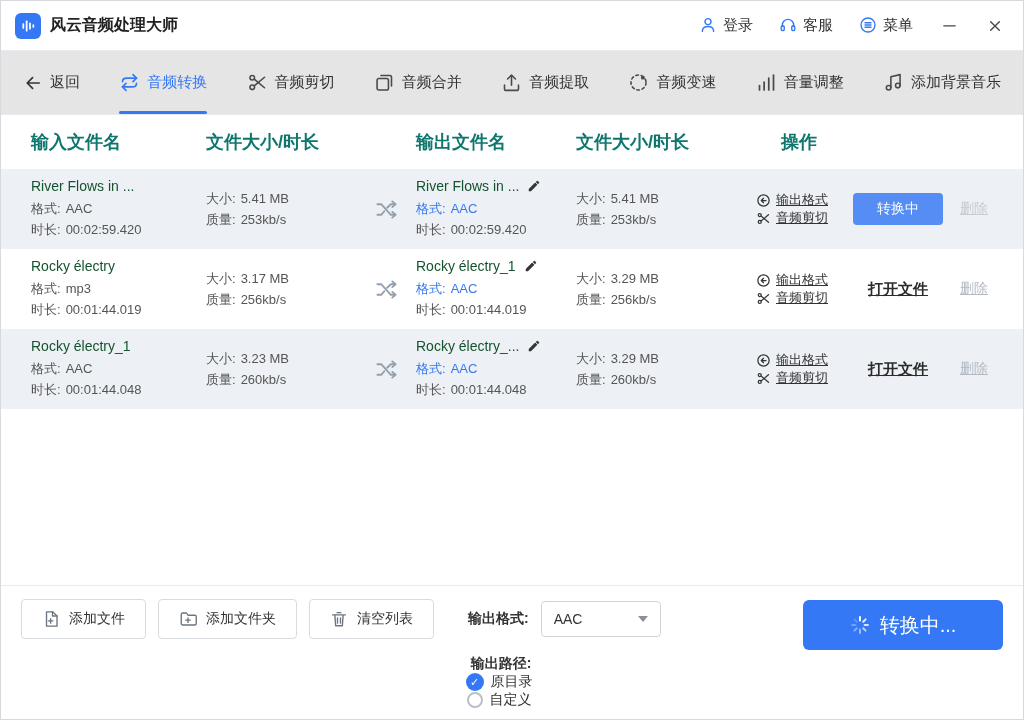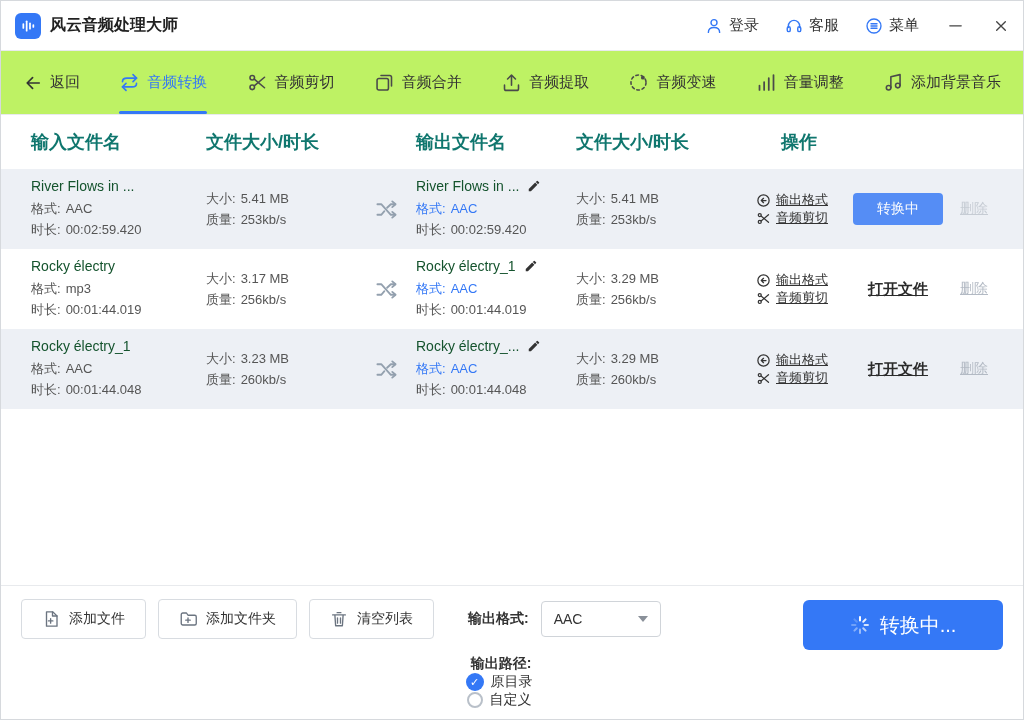--- a/index.html
+++ b/index.html
@@ -17,7 +17,7 @@
 
   
   .titlebar{height:50px;flex:0 0 50px;display:flex;align-items:center;justify-content:space-between;
-    padding:0 12px 0 14px;border-bottom:1px solid var(--border);background:#fff;}
+    padding:0 18px 0 14px;border-bottom:1px solid var(--border);background:#fff;}
   .title-left{display:flex;align-items:center;gap:9px;}
   .logo{width:26px;height:26px;border-radius:6px;background:var(--accent);display:flex;align-items:center;justify-content:center;}
   .app-title{font-size:16px;font-weight:700;color:#222;}

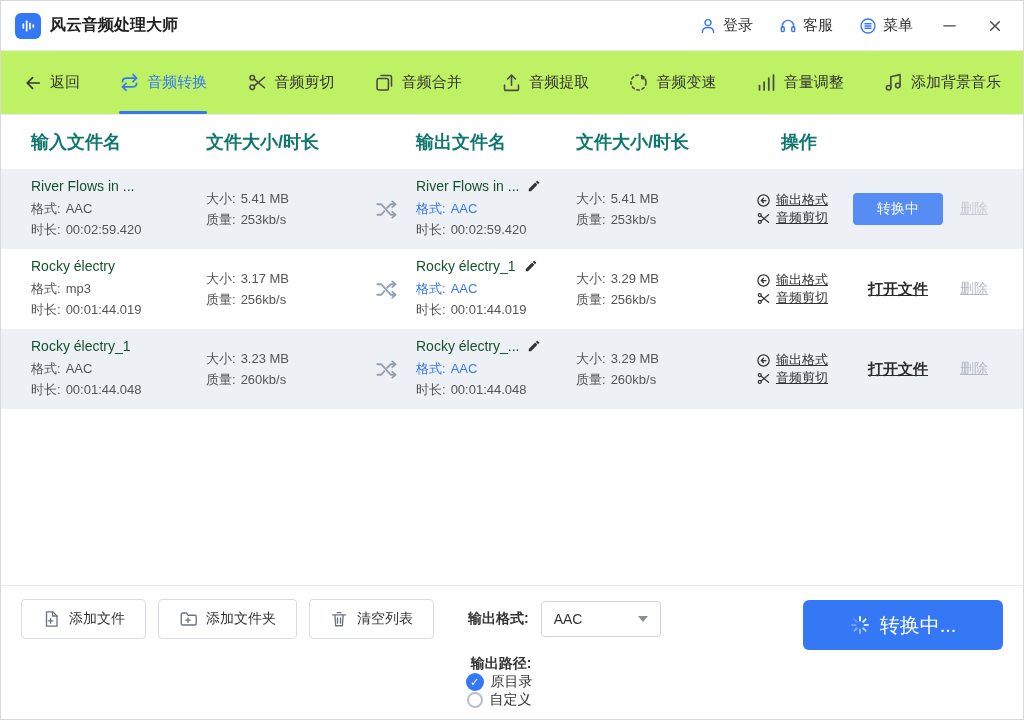--- a/index.html
+++ b/index.html
@@ -21,7 +21,7 @@
   .title-left{display:flex;align-items:center;gap:9px;}
   .logo{width:26px;height:26px;border-radius:6px;background:var(--accent);display:flex;align-items:center;justify-content:center;}
   .app-title{font-size:16px;font-weight:700;color:#222;}
-  .title-right{display:flex;align-items:center;}
+  .title-right{display:flex;align-items:flex-start;}
   .tb-item{display:flex;align-items:center;gap:6px;font-size:15px;color:#333;margin-left:26px;cursor:pointer;}
   .tb-icon{display:flex;color:var(--accent);}
   .win-btn{margin-left:26px;display:flex;align-items:center;justify-content:center;width:20px;height:20px;cursor:pointer;color:#444;}

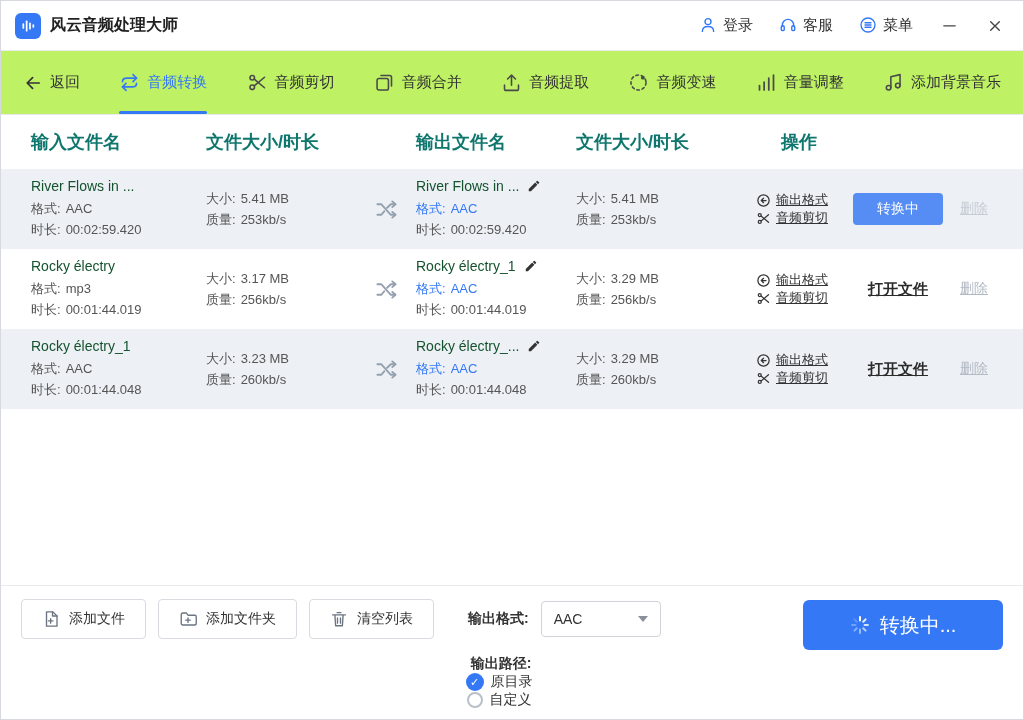--- a/index.html
+++ b/index.html
@@ -28,7 +28,7 @@
 
   
   .toolbar{height:64px;flex:0 0 64px;display:flex;align-items:stretch;justify-content:space-between;
-    padding:0 22px;border-bottom:1px solid var(--border);background:#bef264;}
+    padding:0 22px;border-bottom:1px solid var(--border);background:#e5e5e5;}
   .back{display:flex;align-items:center;gap:7px;font-size:15px;color:#333;cursor:pointer;}
   .tab{position:relative;display:flex;align-items:center;gap:7px;font-size:15px;color:#333;cursor:pointer;}
   .tab .tabicon{display:flex;color:#4a4a4a;}

